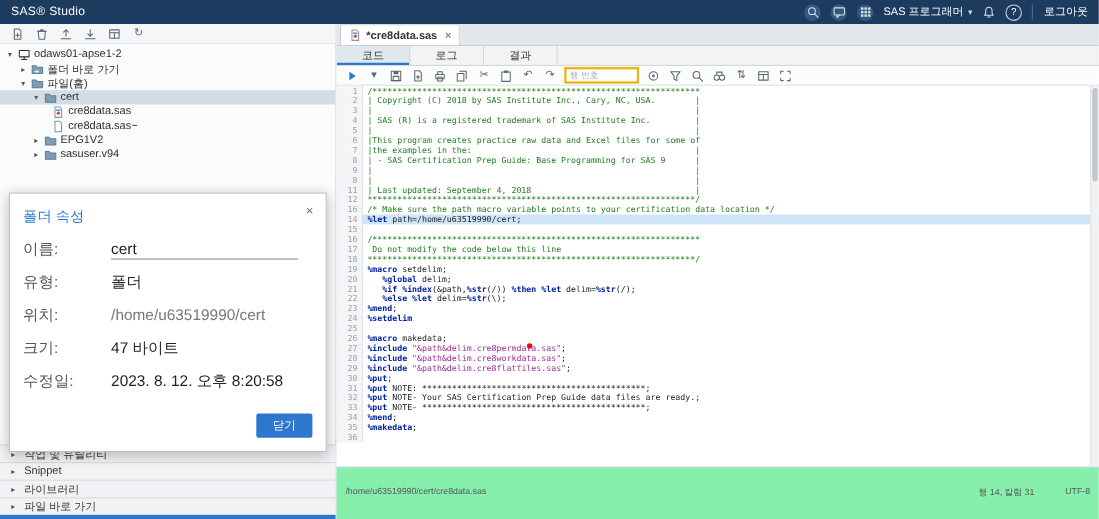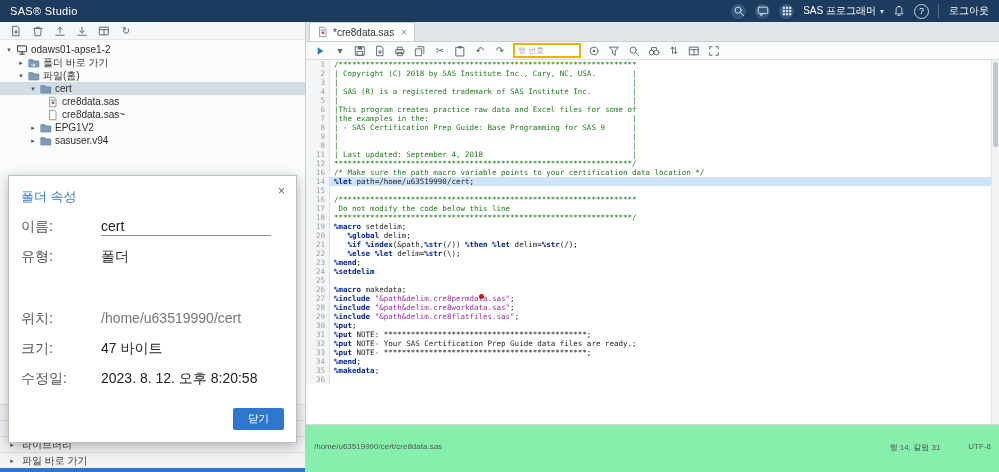--- a/index.html
+++ b/index.html
@@ -58,7 +58,7 @@
   .doc-tabs{height:19px;flex:0 0 19px;background:#e3e6ea;border-bottom:1px solid #c9ced3;
             display:flex;align-items:flex-end;padding-left:3px;}
   .doc-tab{height:18px;background:#fff;border:1px solid #c9ced3;border-bottom:none;display:flex;
-           align-items:center;gap:4px;padding:0 7px;font-size:10px;color:#333;border-radius:2px 2px 0 0;cursor:pointer;}
+           align-items:center;gap:4px;padding:0 7px;font-size:10px;color:#333;border-radius:2px 2px 0 0;cursor:pointer;font-weight:bold;}
   .doc-close{color:#888;font-size:10px;margin-left:3px;cursor:pointer;}
   .sub-tabs{height:17px;flex:0 0 17px;background:#f2f3f4;border-bottom:1px solid #d4d7da;display:flex;}
   .sub-tab{width:66px;display:flex;align-items:center;justify-content:center;font-size:10px;color:#333;

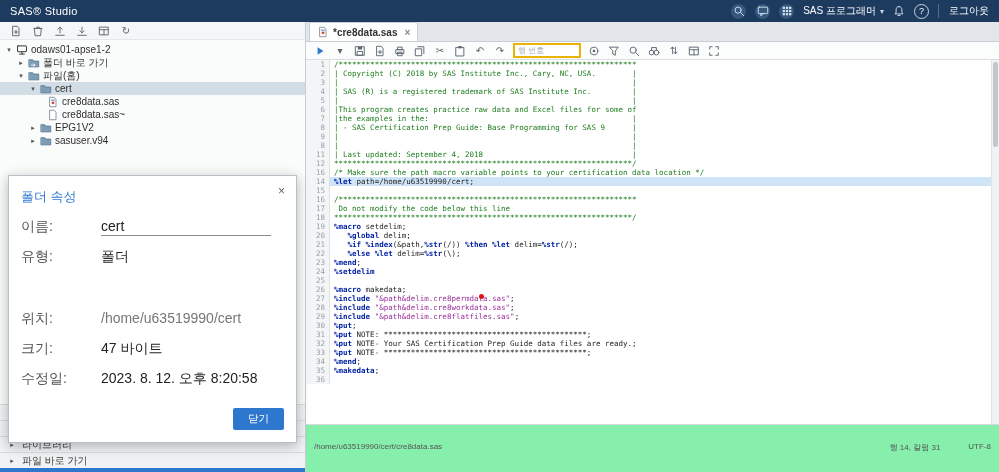--- a/index.html
+++ b/index.html
@@ -325,6 +325,11 @@
       </div>
     </div>
 
+    <div class="sub-tabs">
+      <div class="sub-tab active">코드</div>
+      <div class="sub-tab">로그</div>
+      <div class="sub-tab">결과</div>
+    </div>
 
     <div class="editor-toolbar">
       <span id="et-left" style="display:flex;gap:6px;align-items:center;">

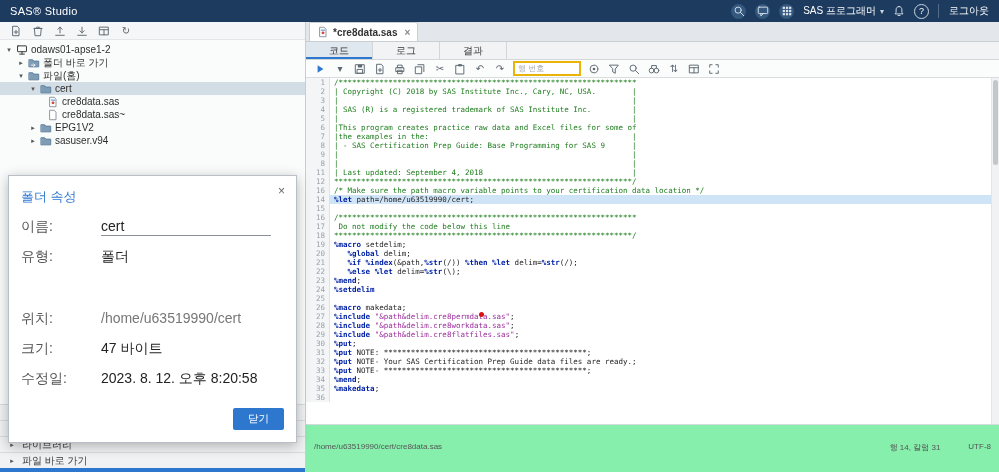--- a/index.html
+++ b/index.html
@@ -49,7 +49,7 @@
   .dlabel{width:80px;flex:0 0 80px;color:#555;}
   .dvalue{color:#222;}
   .dvalue.input{border-bottom:1px solid #8a9096;width:170px;padding-bottom:1px;}
-  .dvalue.muted{color:#777;margin-top:32px;}
+  .dvalue.muted{color:#777;}
   .dialog-footer{display:flex;justify-content:flex-end;padding:4px 12px 12px;}
   .btn-primary{background:#2d77cf;color:#fff;font-size:10.5px;padding:4px 15px;border-radius:2px;cursor:pointer;border:none;}
 

